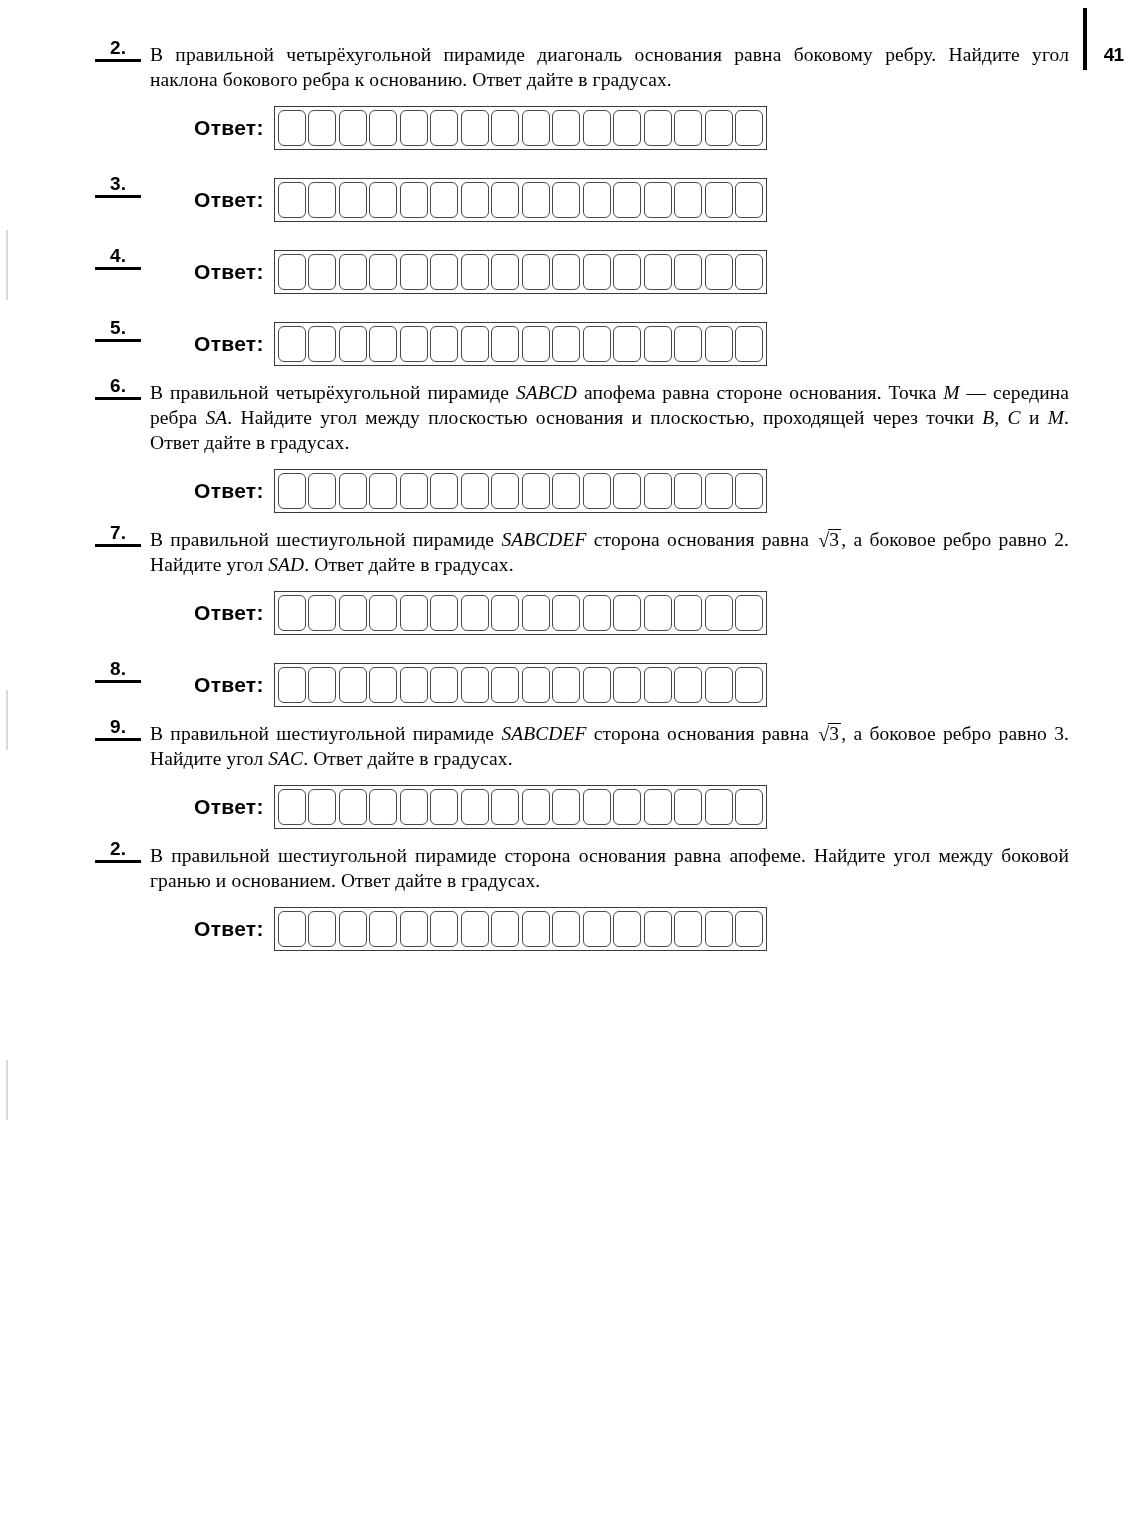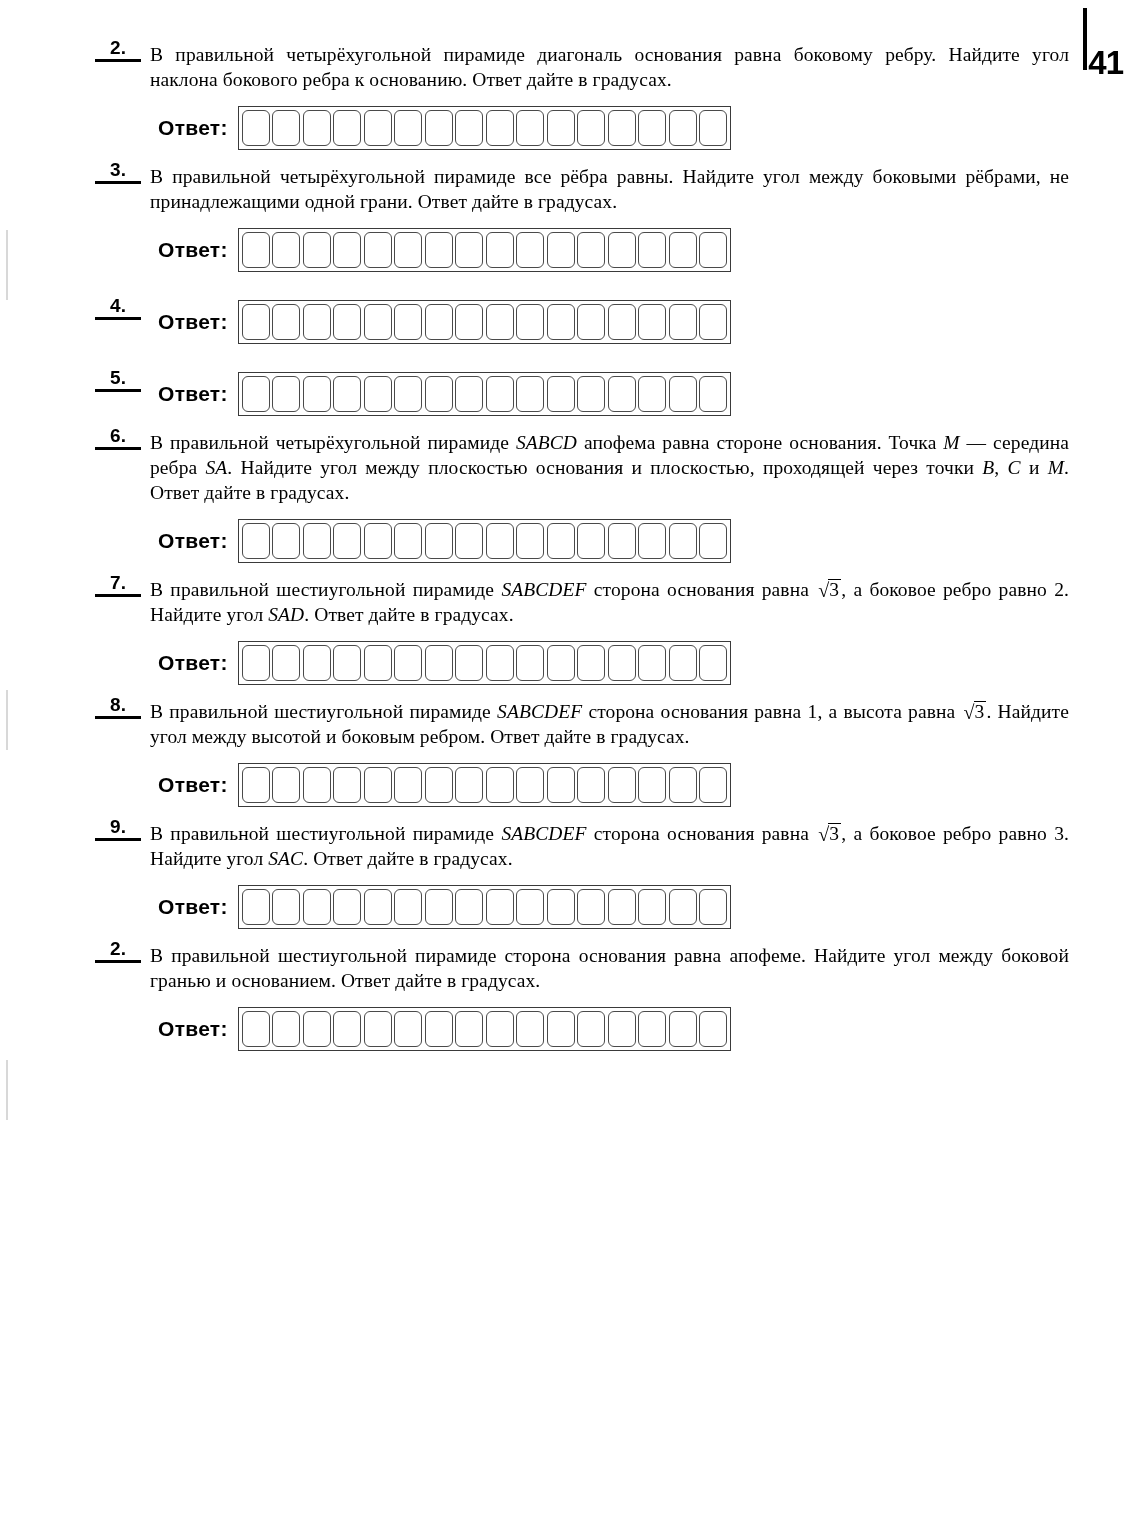--- a/index.html
+++ b/index.html
@@ -39,7 +39,7 @@
     right: 6px;
     font-family: "Liberation Sans", sans-serif;
     font-weight: bold;
-    font-size: 33px;
+    font-size: 19px;
     letter-spacing: -1px;
   }
 

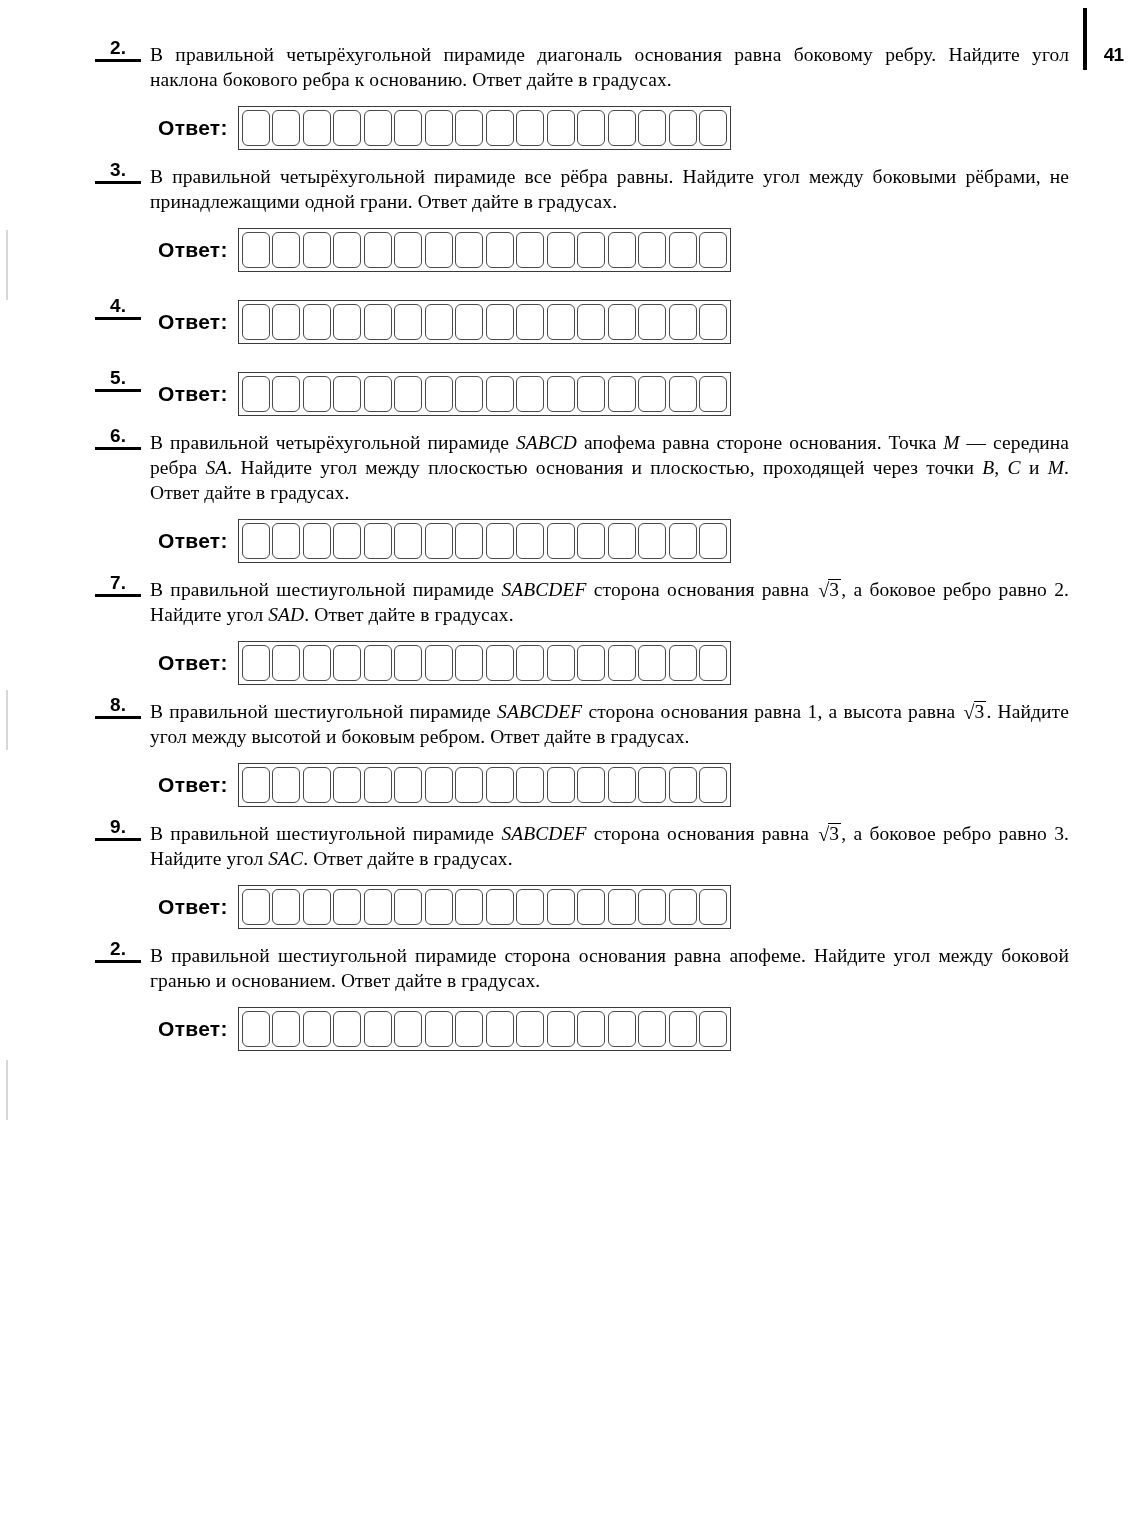--- a/index.html
+++ b/index.html
@@ -119,6 +119,7 @@
     align-items: center;
     margin-top: 14px;
     padding-left: 8px;
+    margin-left: 36px;
   }
   .answer-label {
     font-family: "Liberation Sans", sans-serif;

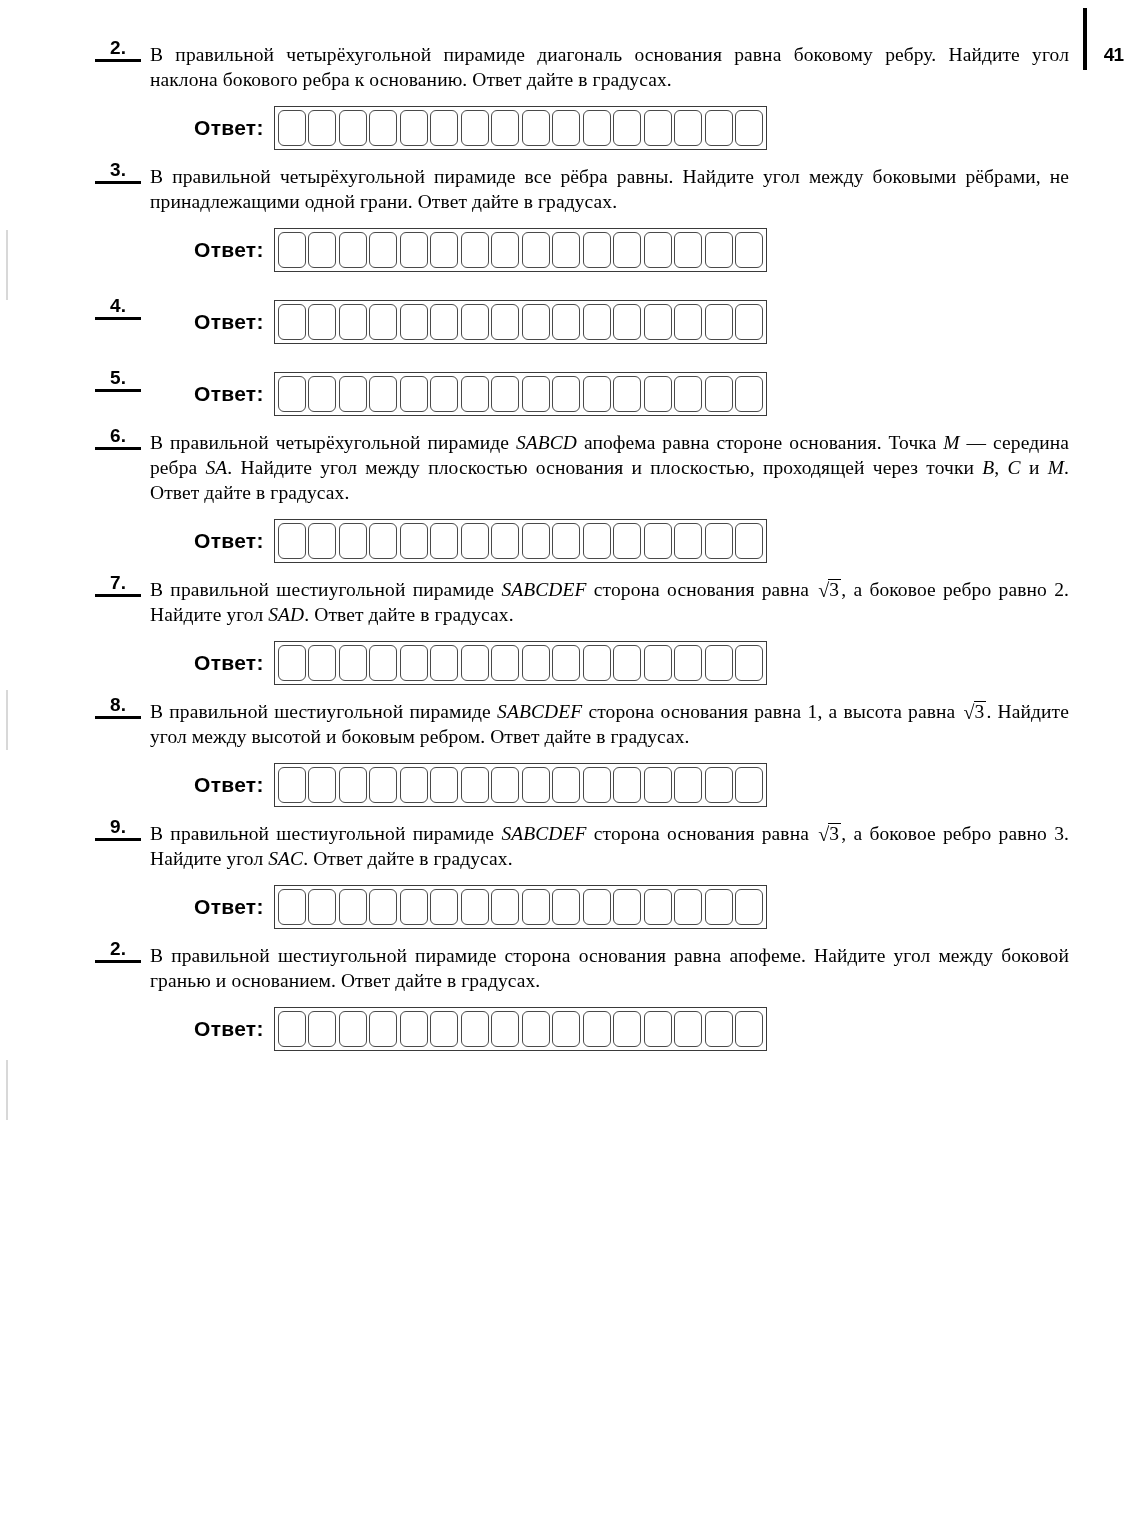--- a/index.html
+++ b/index.html
@@ -199,9 +199,6 @@
         <span class="numtext">3.</span>
         <span class="underline"></span>
       </div>
-      <div class="stmt">
-        В правильной четырёхугольной пирамиде все рёбра равны. Найдите угол между бо­ковыми рёбрами, не принадлежащими одной грани. Ответ дайте в градусах.
-      </div>
       <div class="answer-row">
         <span class="answer-label">Ответ:</span>
         <span class="cells">

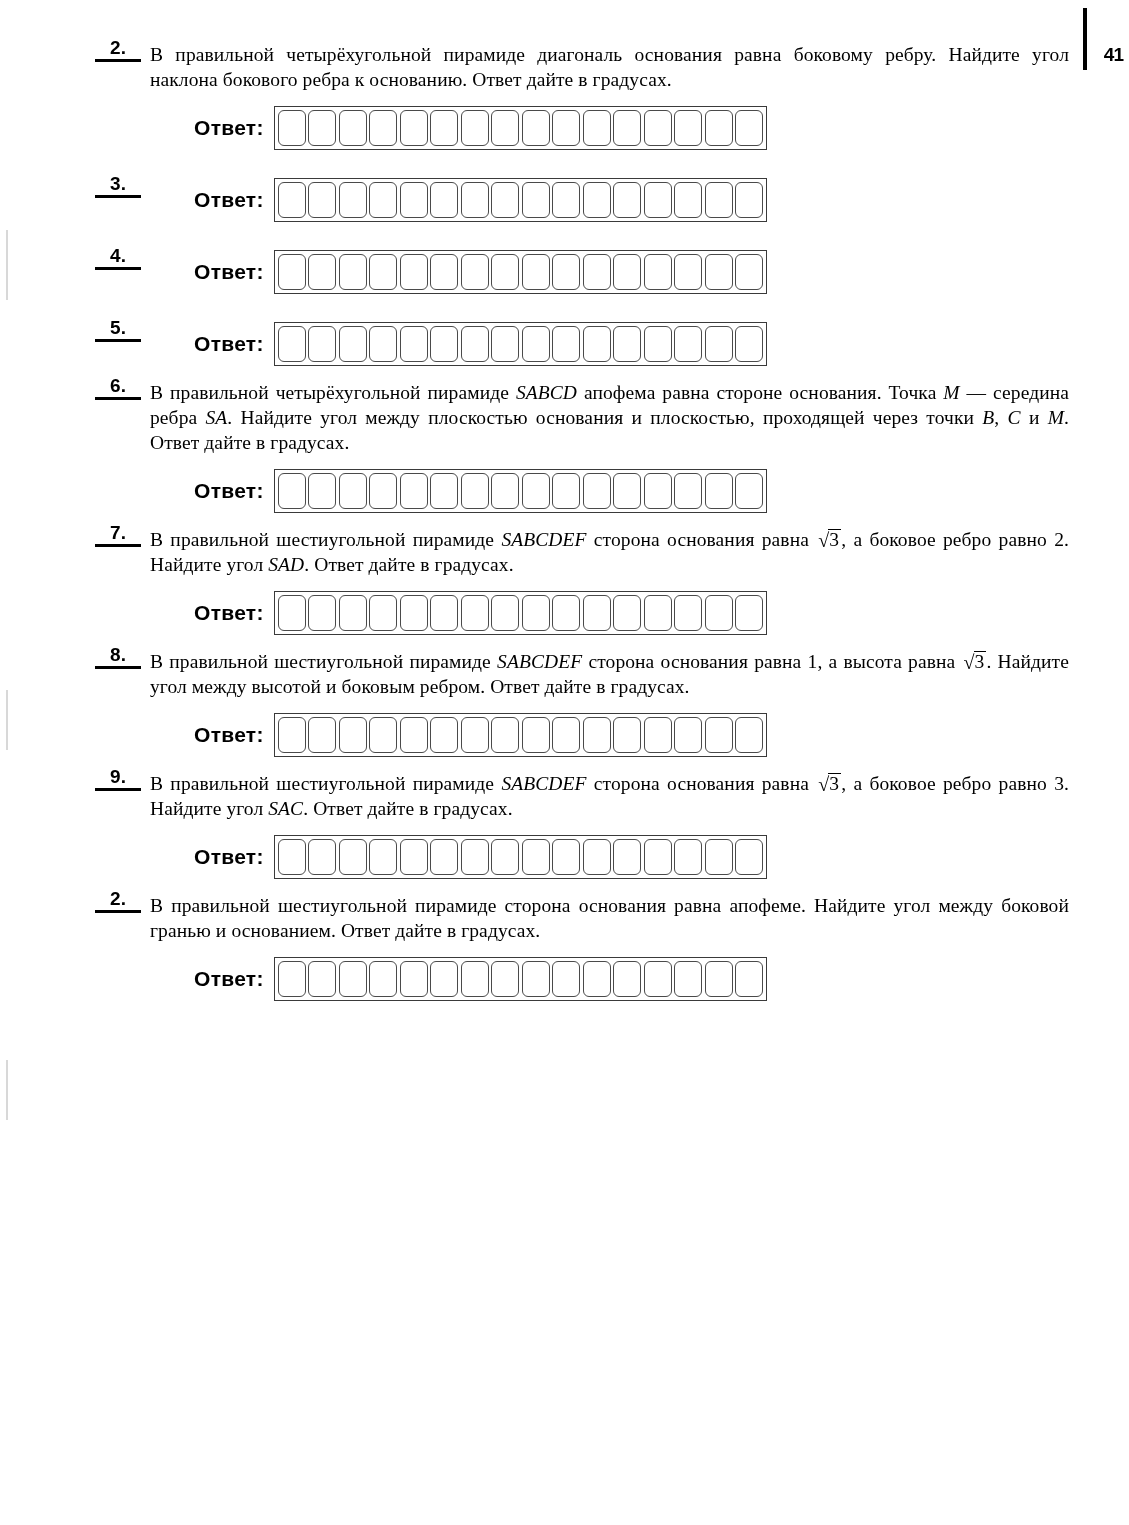--- a/index.html
+++ b/index.html
@@ -355,9 +355,6 @@
         <span class="numtext">8.</span>
         <span class="underline"></span>
       </div>
-      <div class="stmt">
-        В правильной шестиугольной пирамиде <span class="it">SABCDEF</span> сторона основания равна 1, а высо­та равна <span class="sqrt"><span class="rad">√</span><span class="rand">3</span></span>. Найдите угол между высотой и боковым ребром. Ответ дайте в градусах.
-      </div>
       <div class="answer-row">
         <span class="answer-label">Ответ:</span>
         <span class="cells">

